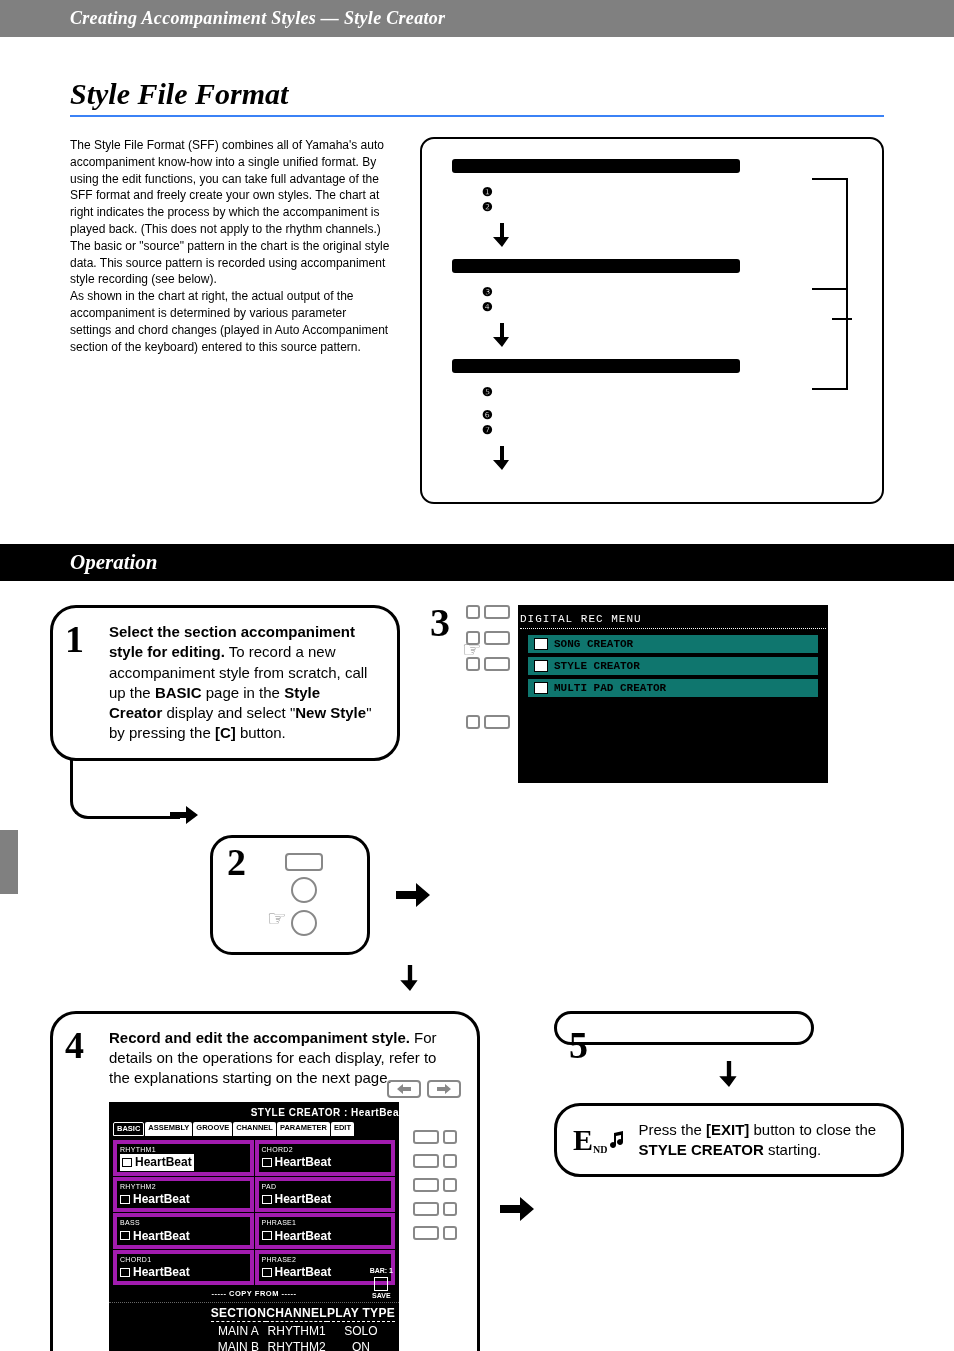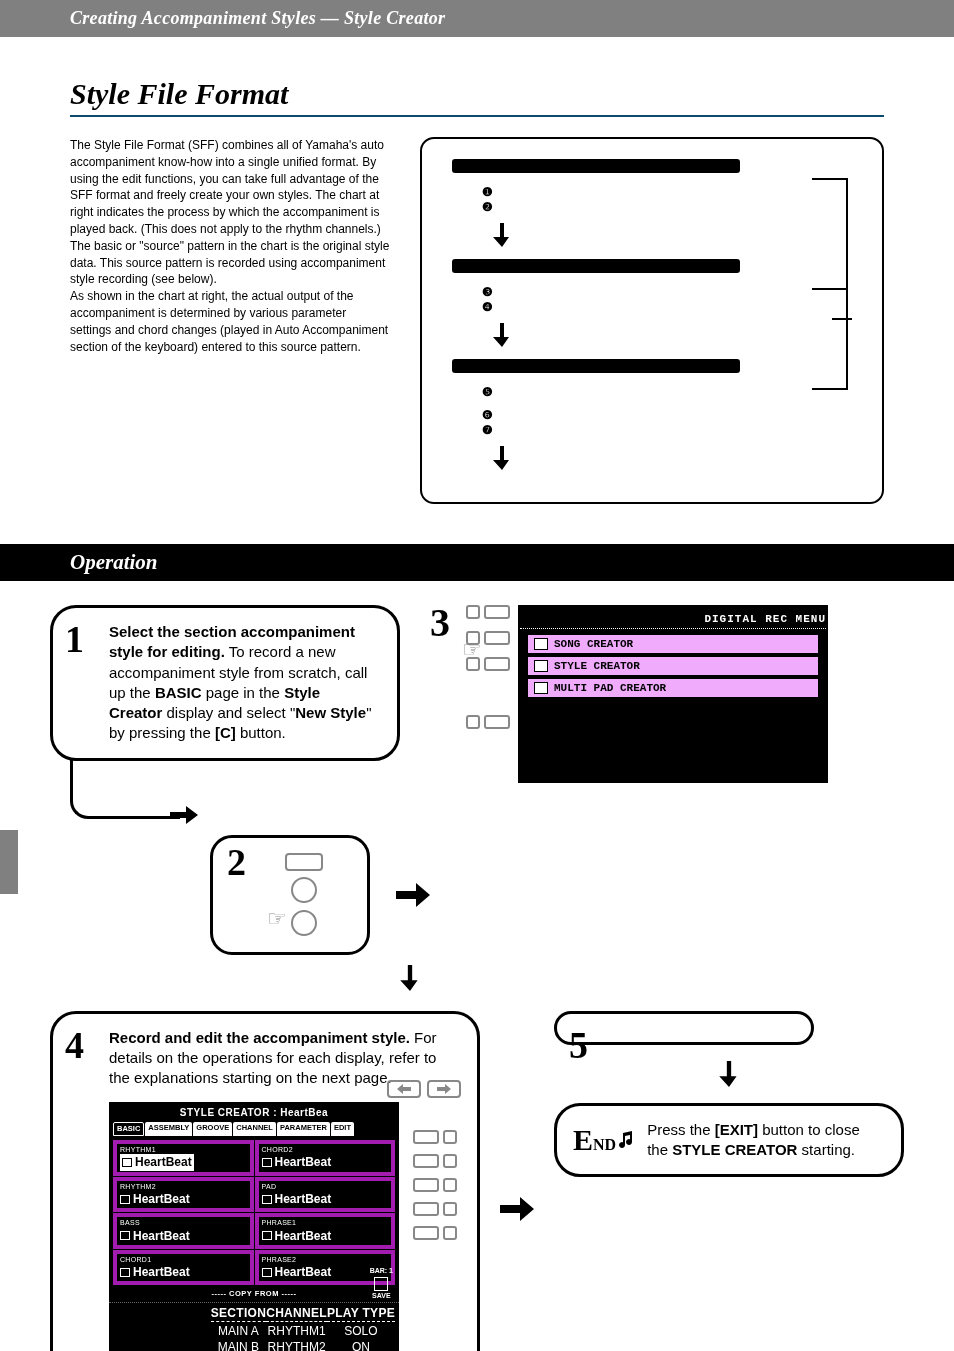--- a/index.html
+++ b/index.html
@@ -28,7 +28,7 @@
     font-style: italic;
     font-weight: bold;
     font-size: 30px;
-    border-bottom: 2px solid #0c4a6e;
+    border-bottom: 2px solid #3b82f6;
     padding-bottom: 4px;
     margin-bottom: 20px;
   }

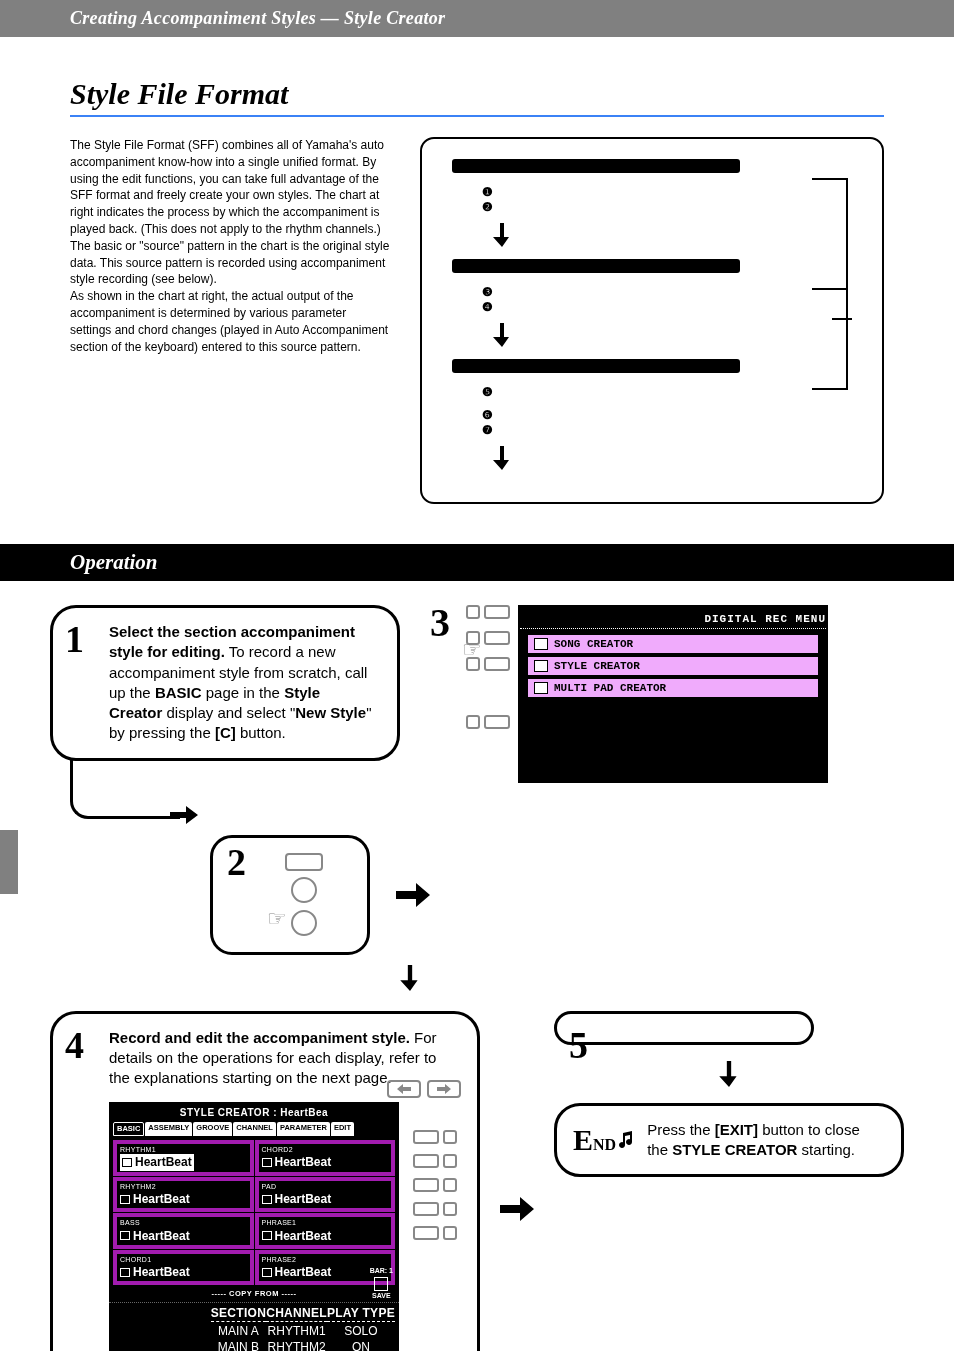--- a/index.html
+++ b/index.html
@@ -95,7 +95,7 @@
     background:#000; color:#fff; font-family: 'Courier New', monospace; font-size: 11px;
     width: 310px; border: 2px solid #000; padding: 6px 0 80px 0; position: relative;
   }
-  .screen-title { text-align:right; letter-spacing: 1px; font-weight:bold; margin-bottom:6px; border-bottom: 1px dotted #fff; padding-bottom: 3px;}
+  .screen-title { text-align:left; letter-spacing: 1px; font-weight:normal; margin-bottom:6px; border-bottom: 1px dotted #fff; padding-bottom: 3px;}
   .menu-item { background:#f0abfc; color:#000; margin: 4px 8px; padding: 3px 6px; display:flex; gap:6px; align-items:center; font-weight:bold;}
   .mi-icon { width:14px; height:12px; border:1px solid #000; display:inline-block; background:#fff;}
 

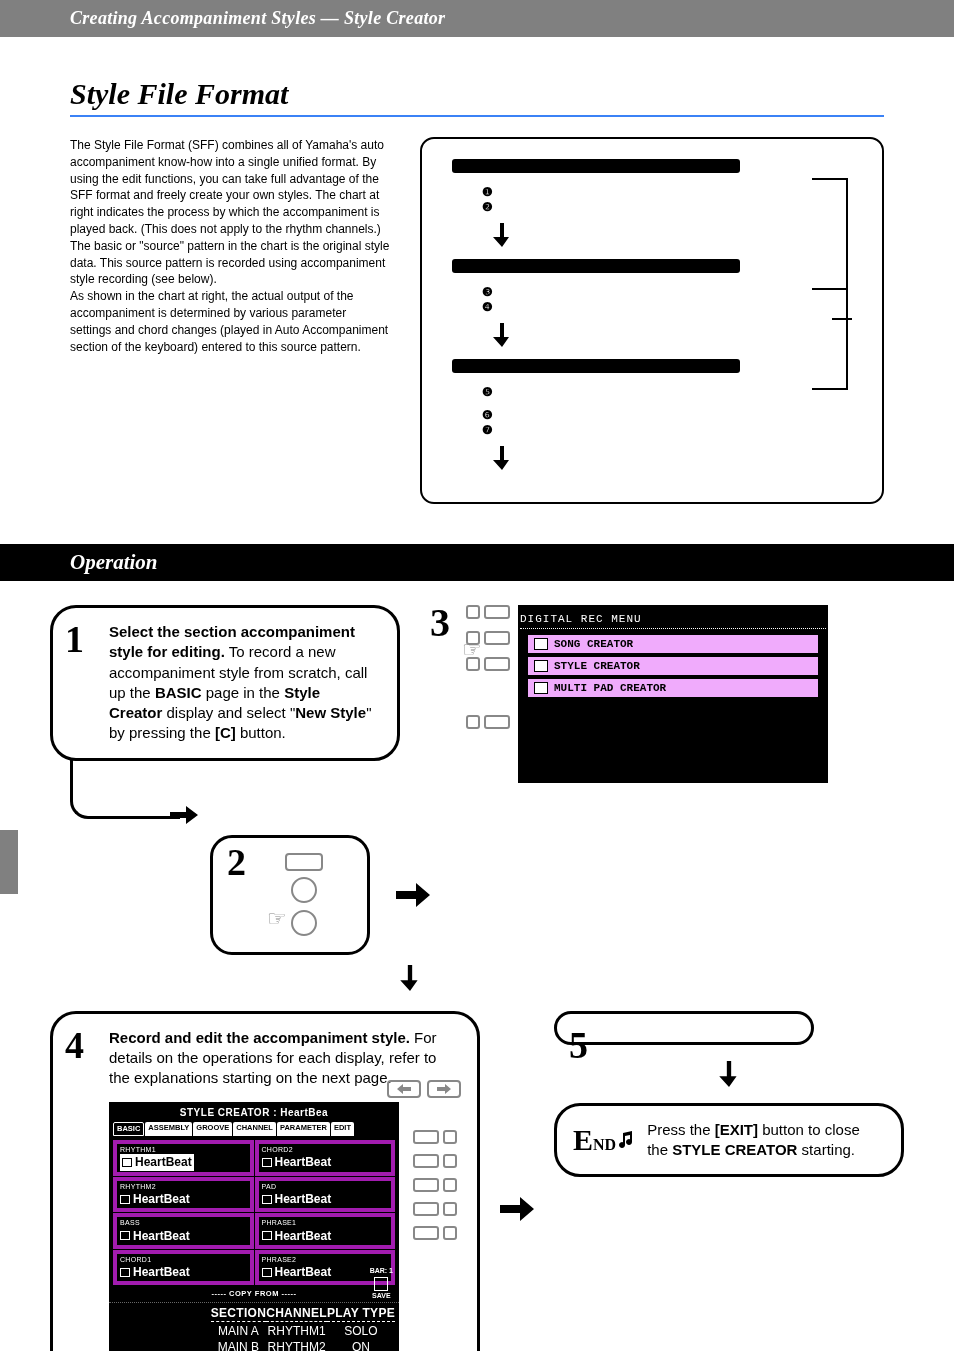--- a/index.html
+++ b/index.html
@@ -96,7 +96,7 @@
     width: 310px; border: 2px solid #000; padding: 6px 0 80px 0; position: relative;
   }
   .screen-title { text-align:left; letter-spacing: 1px; font-weight:normal; margin-bottom:6px; border-bottom: 1px dotted #fff; padding-bottom: 3px;}
-  .menu-item { background:#f0abfc; color:#000; margin: 4px 8px; padding: 3px 6px; display:flex; gap:6px; align-items:center; font-weight:bold;}
+  .menu-item { background:#0f766e; color:#000; margin: 4px 8px; padding: 3px 6px; display:flex; gap:6px; align-items:center; font-weight:bold;}
   .mi-icon { width:14px; height:12px; border:1px solid #000; display:inline-block; background:#fff;}
 
   .link-bar { border-left:3px solid #000; border-bottom:3px solid #000; border-bottom-left-radius: 18px; width: 110px; height: 60px; margin: -2px 0 0 20px;}

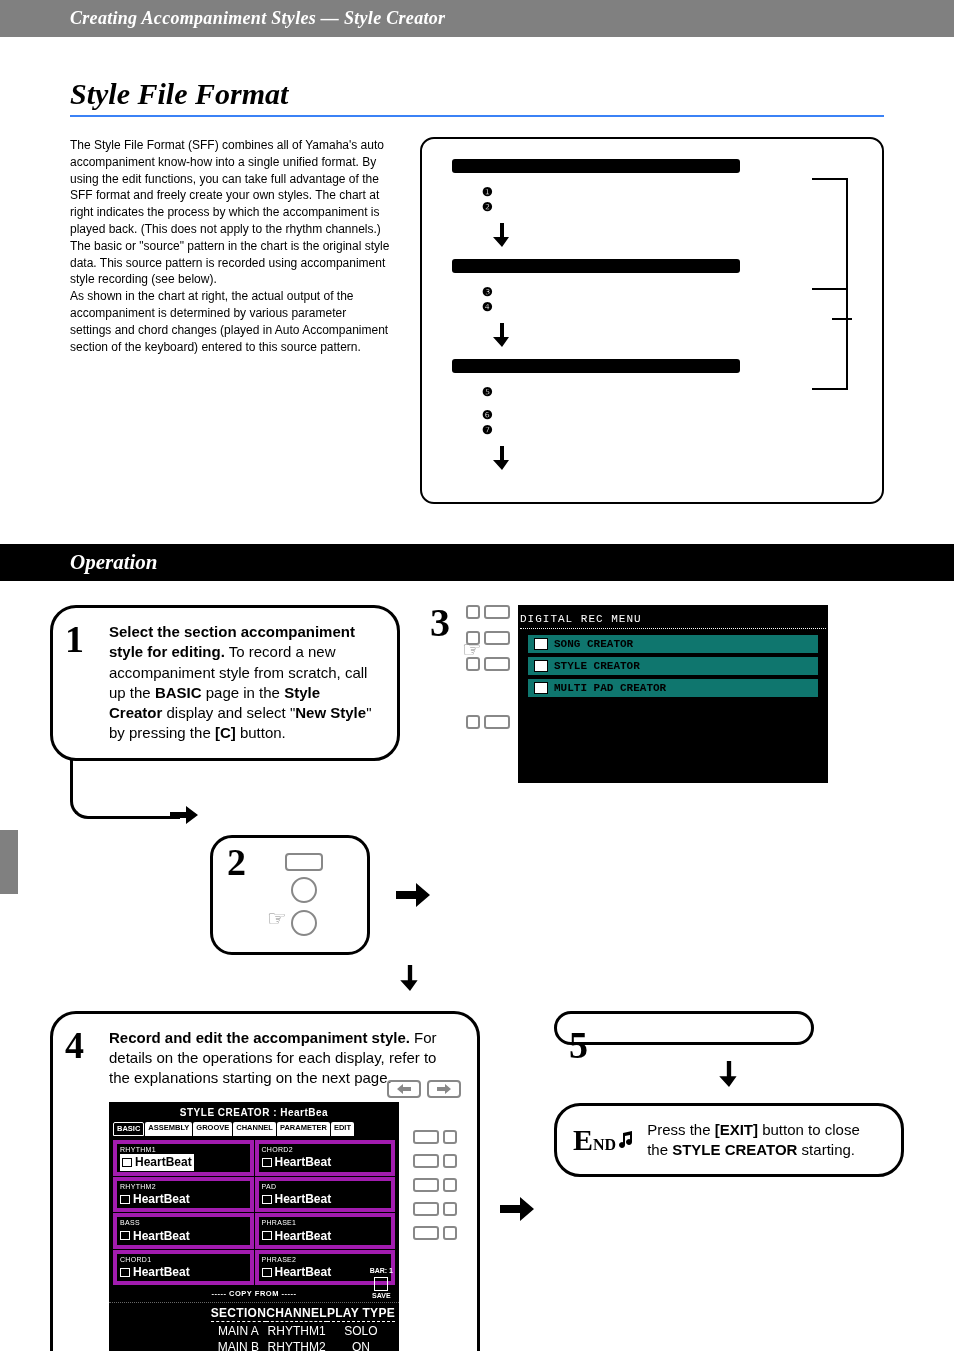--- a/index.html
+++ b/index.html
@@ -129,7 +129,7 @@
     background: #000; color:#fff; font-family: Arial, sans-serif; font-size: 10px;
     width: 290px; margin-top: 4px; padding: 4px 0 4px 0;
   }
-  .lcd-title { text-align:center; font-weight:bold; letter-spacing: 0.5px;}
+  .lcd-title { text-align:right; font-weight:bold; letter-spacing: 0.5px;}
   .lcd-tabs { display:flex; gap:1px; padding: 2px 4px; font-size: 7.5px; font-weight:bold;}
   .lcd-tab { background:#ffffff; color:#000; padding: 1px 3px; border-radius: 2px 2px 0 0;}
   .lcd-tab.active { background:#000; color:#fff; border:1px solid #fff;}

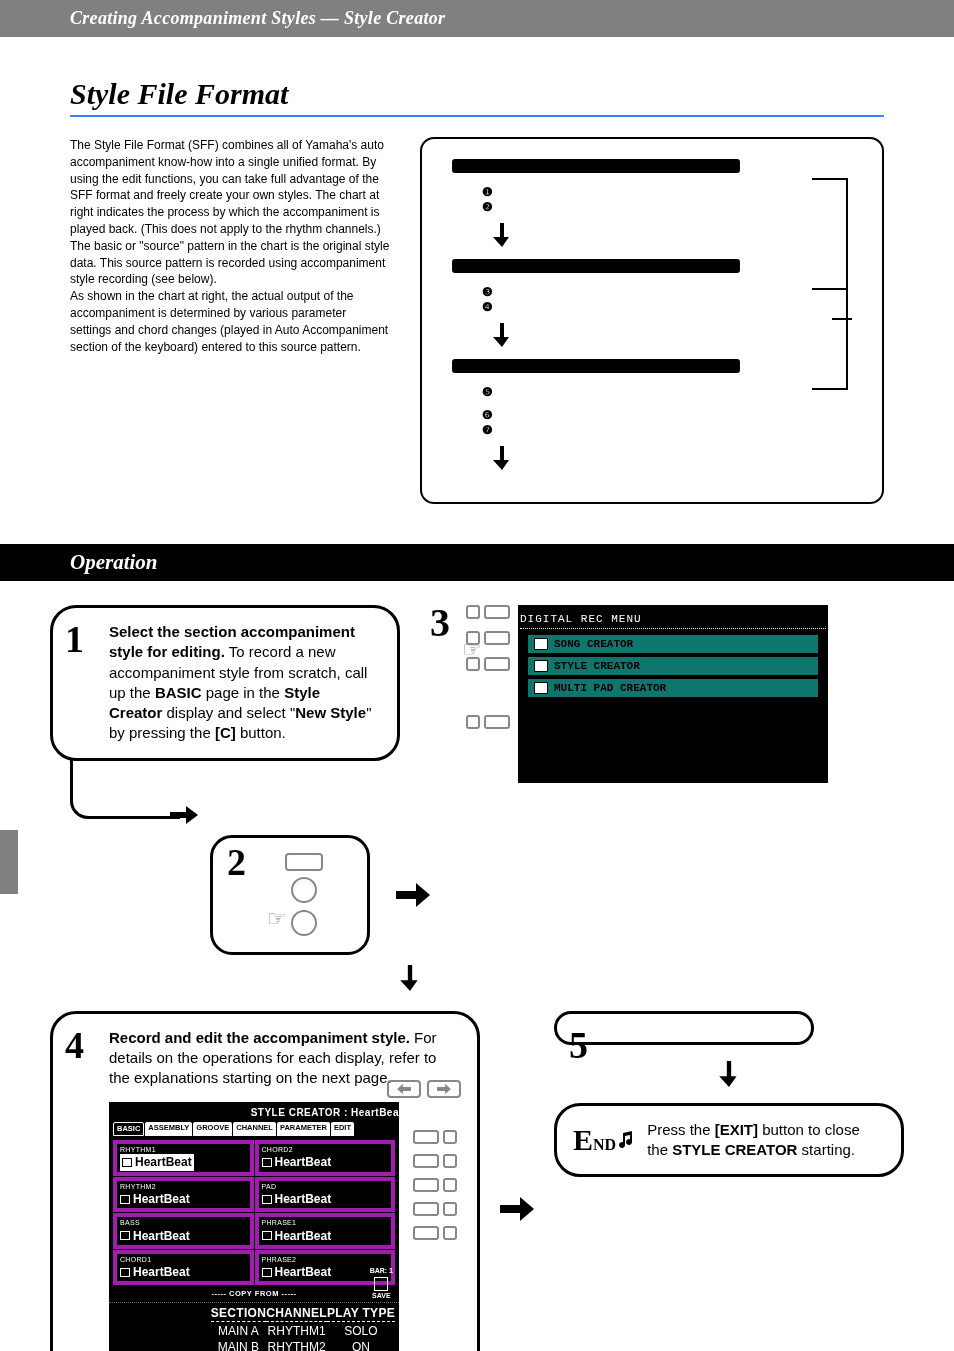--- a/index.html
+++ b/index.html
@@ -152,7 +152,7 @@
 
   .end-box { border:3px solid #000; border-radius:26px; padding: 14px 18px 14px 16px; display:flex; gap: 12px; align-items:flex-start; font-family: Arial, sans-serif; font-size: 15px; line-height:1.35;}
   .end-logo { font-family: Georgia, serif; font-weight:bold; font-size: 30px; font-style: normal; display:flex; align-items:center;}
-  .end-logo .small { font-size: 16px; font-weight:bold; align-self:flex-end; margin-bottom: 4px;}
+  .end-logo .small { font-size: 10px; font-weight:bold; align-self:flex-end; margin-bottom: 4px;}
   .end-logo svg { width: 18px; height: 18px; margin-left: 1px;}
 
   .flow-arrow { display:flex; align-items:center; justify-content:center;}

